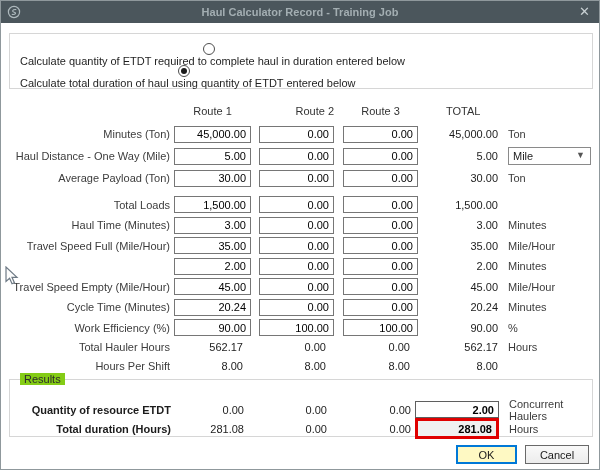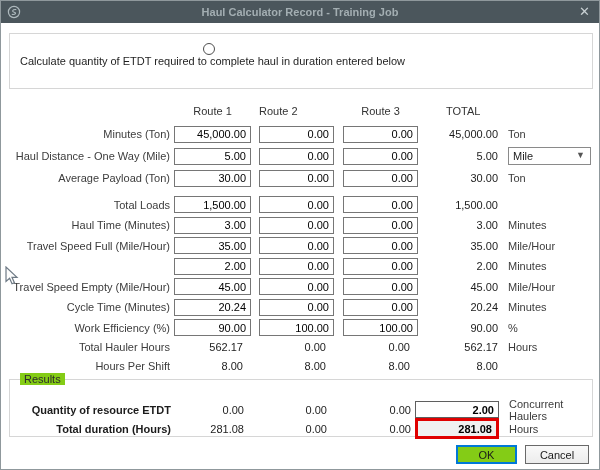--- a/index.html
+++ b/index.html
@@ -106,6 +106,10 @@
       <span class="radio"></span>
       <span class="opt-label">Calculate quantity of ETDT required to complete haul in duration entered below</span>
     </div>
+    <div class="mode-option o2">
+      <span class="radio checked"></span>
+      <span class="opt-label">Calculate total duration of haul using quantity of ETDT entered below</span>
+    </div>
   </div>
 
   <div class="grid-header">

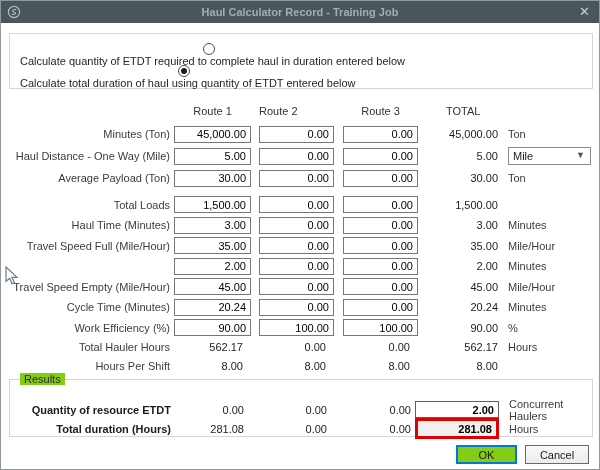--- a/index.html
+++ b/index.html
@@ -37,7 +37,7 @@
   .grid-header { position:absolute; top:104px; left:0; right:0; height:16px; color:#333; }
   .grid-header span { position:absolute; top:0; }
   .hc-r1 { left:173px; width:77px; text-align:center; }
-  .hc-r2 { left:258px; width:75px; text-align:left; }
+  .hc-r2 { left:258px; width:75px; text-align:right; }
   .hc-r3 { left:342px; width:75px; text-align:center; }
   .hc-total { left:445px; width:60px; text-align:left; }
   #main-rows { position:absolute; top:122px; left:0; right:0; }

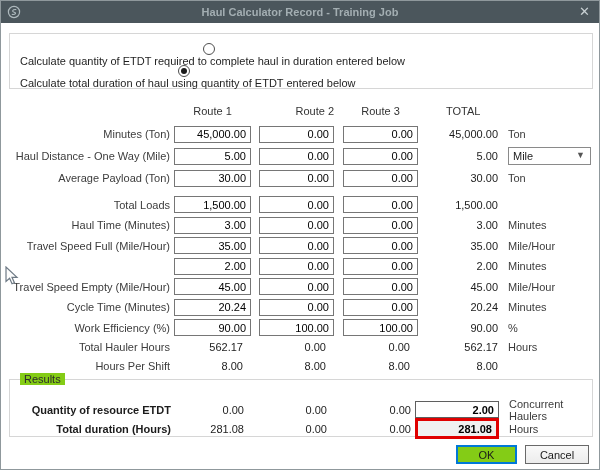--- a/index.html
+++ b/index.html
@@ -80,7 +80,7 @@
     position:absolute; top:444px; height:19px; font:11px "Liberation Sans", sans-serif;
     color:#1a1a1a; text-align:center; cursor:default;
   }
-  .btn-ok { left:455px; width:61px; border:2px solid #0078d7; background:#84cc16; }
+  .btn-ok { left:455px; width:61px; border:2px solid #0078d7; background:#fef9c3; }
   .btn-cancel { left:524px; width:64px; border:1px solid #696969; background:linear-gradient(#f9f9f9,#ececec); }
   
   .cursor { position:absolute; left:4px; top:265px; pointer-events:none; }

